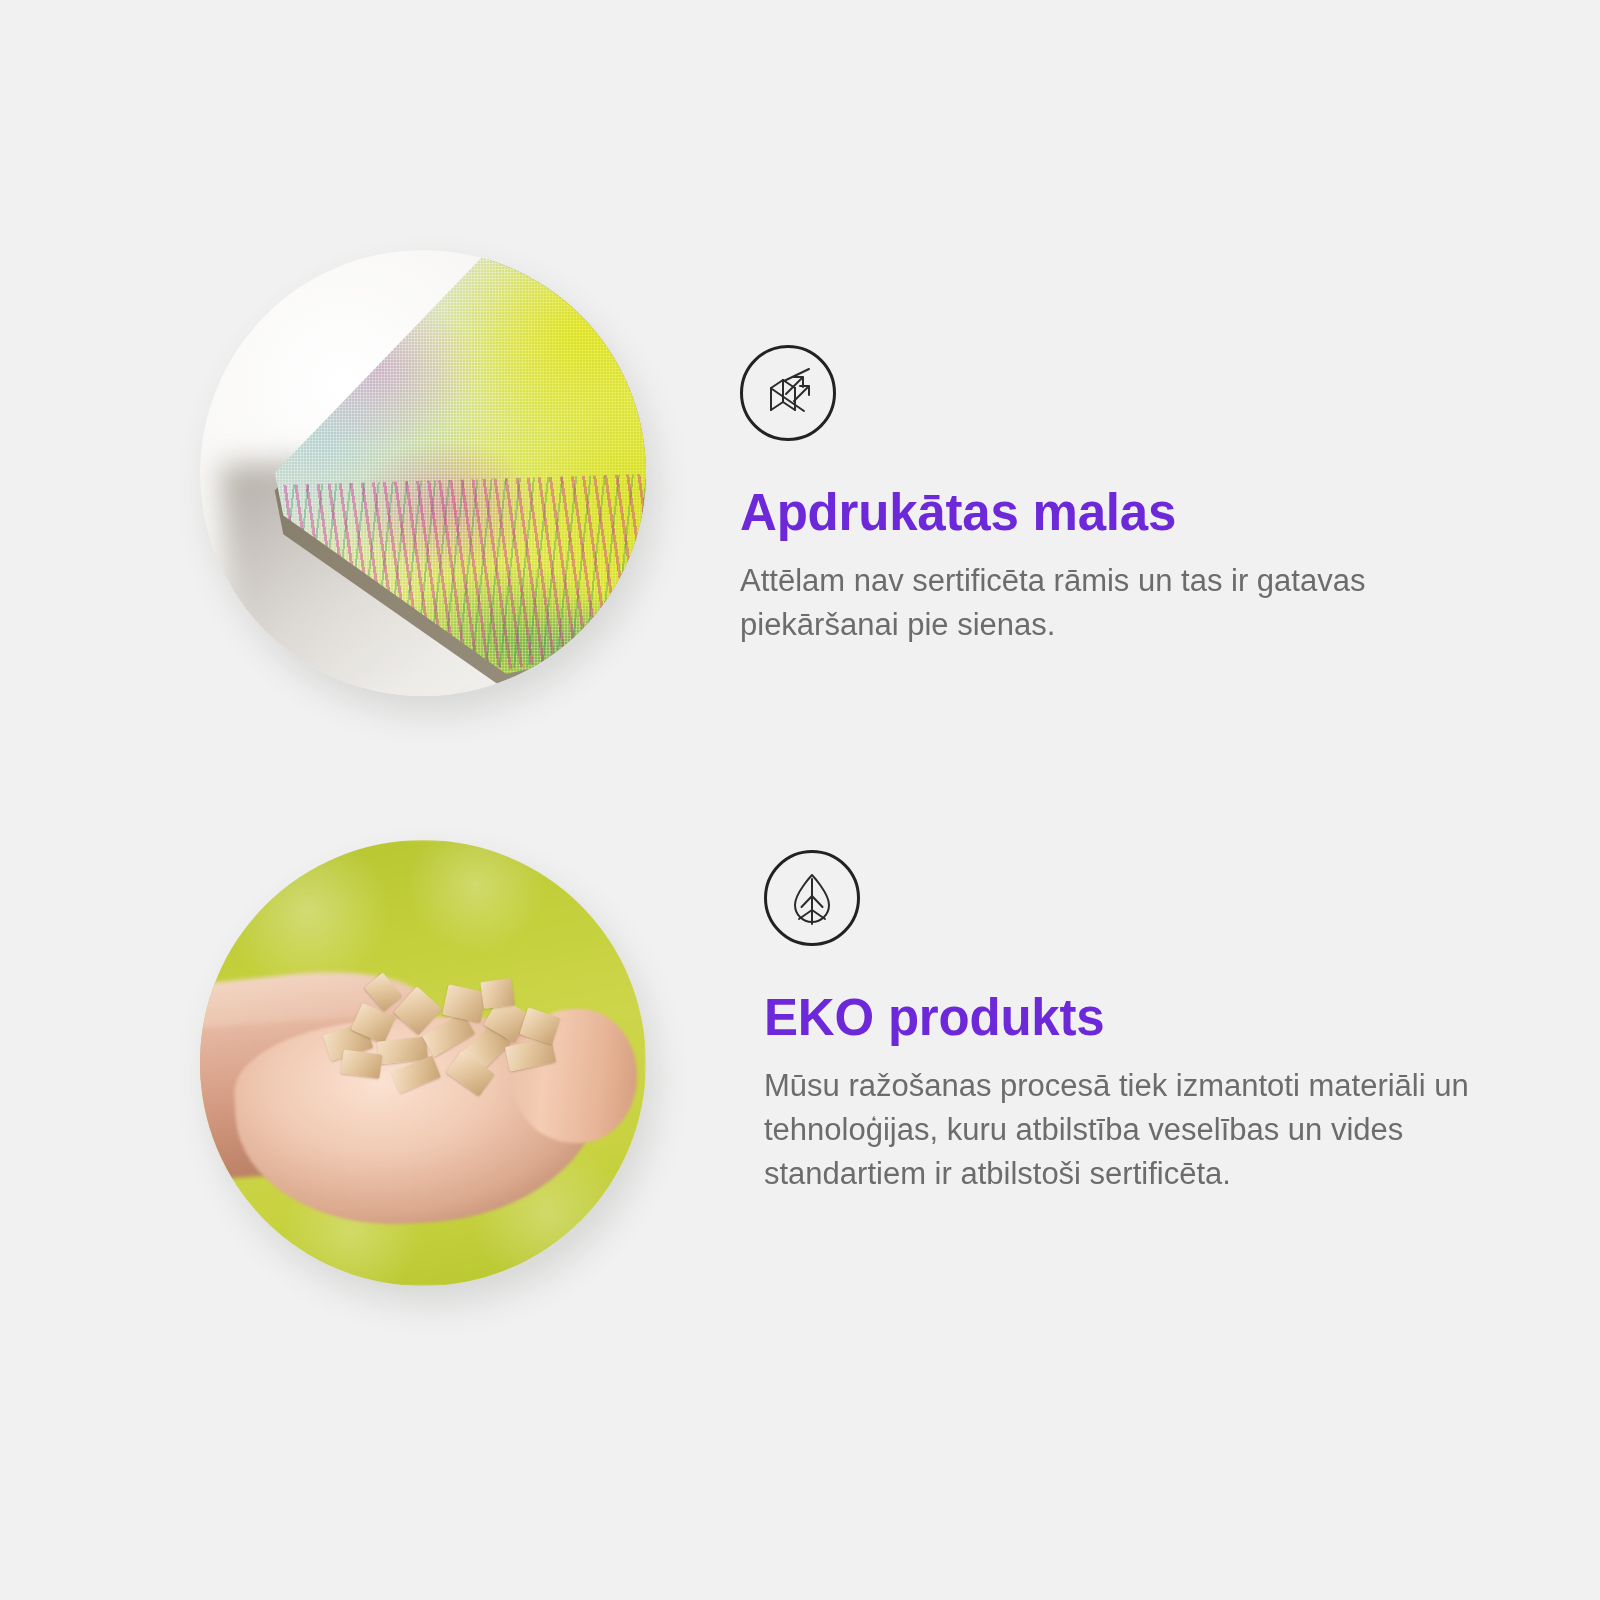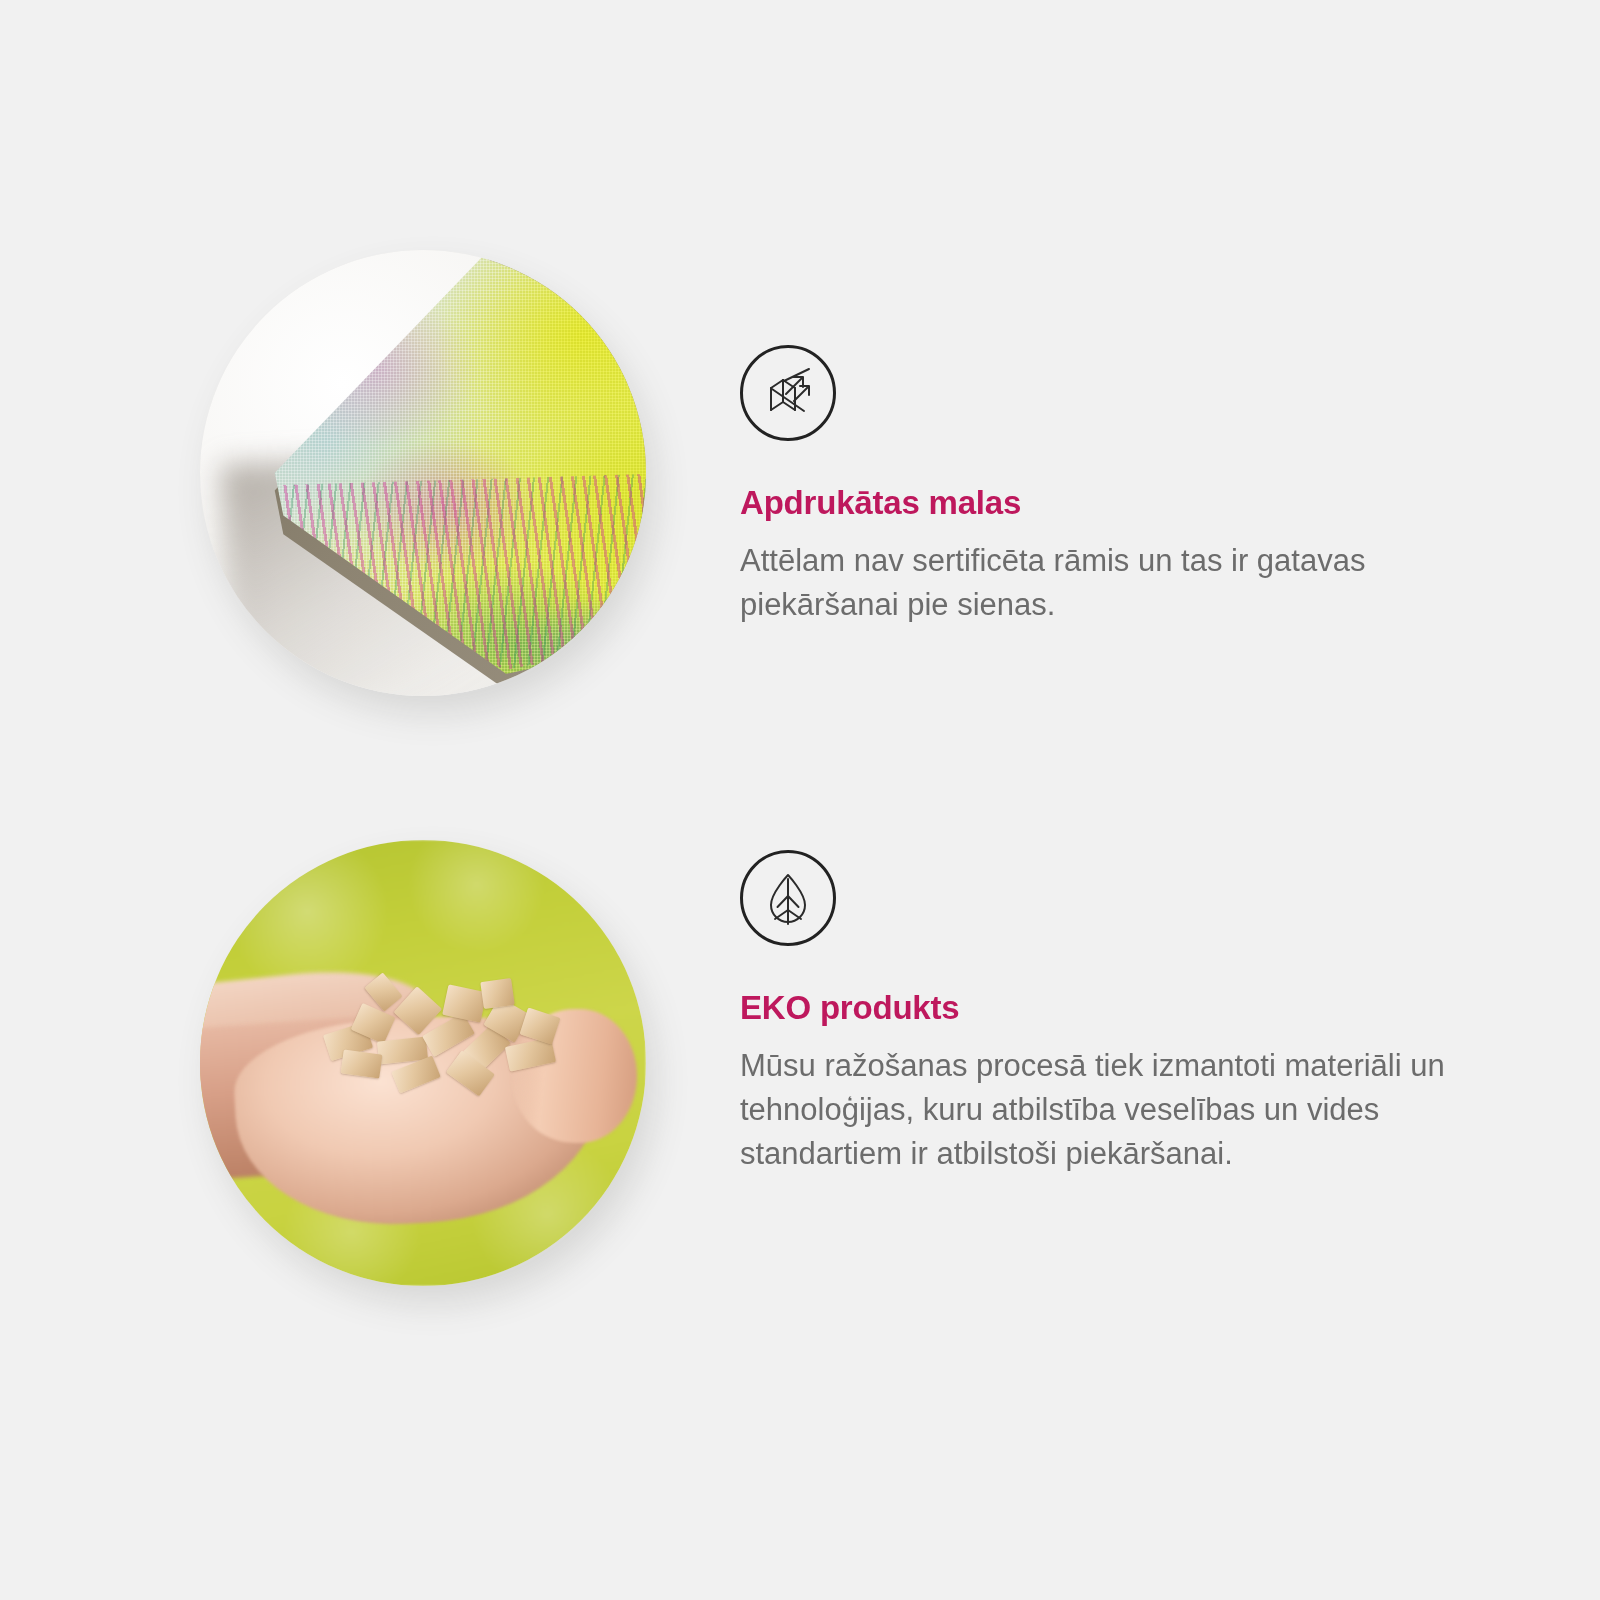--- a/index.html
+++ b/index.html
@@ -228,9 +228,9 @@
   }
 
   .feature-title {
-    font-size: 33px;
+    font-size: 51px;
     font-weight: bold;
-    color: #be185d;
+    color: #6d28d9;
     letter-spacing: -0.2px;
     margin: 0 0 18px 0;
     line-height: 1.1;

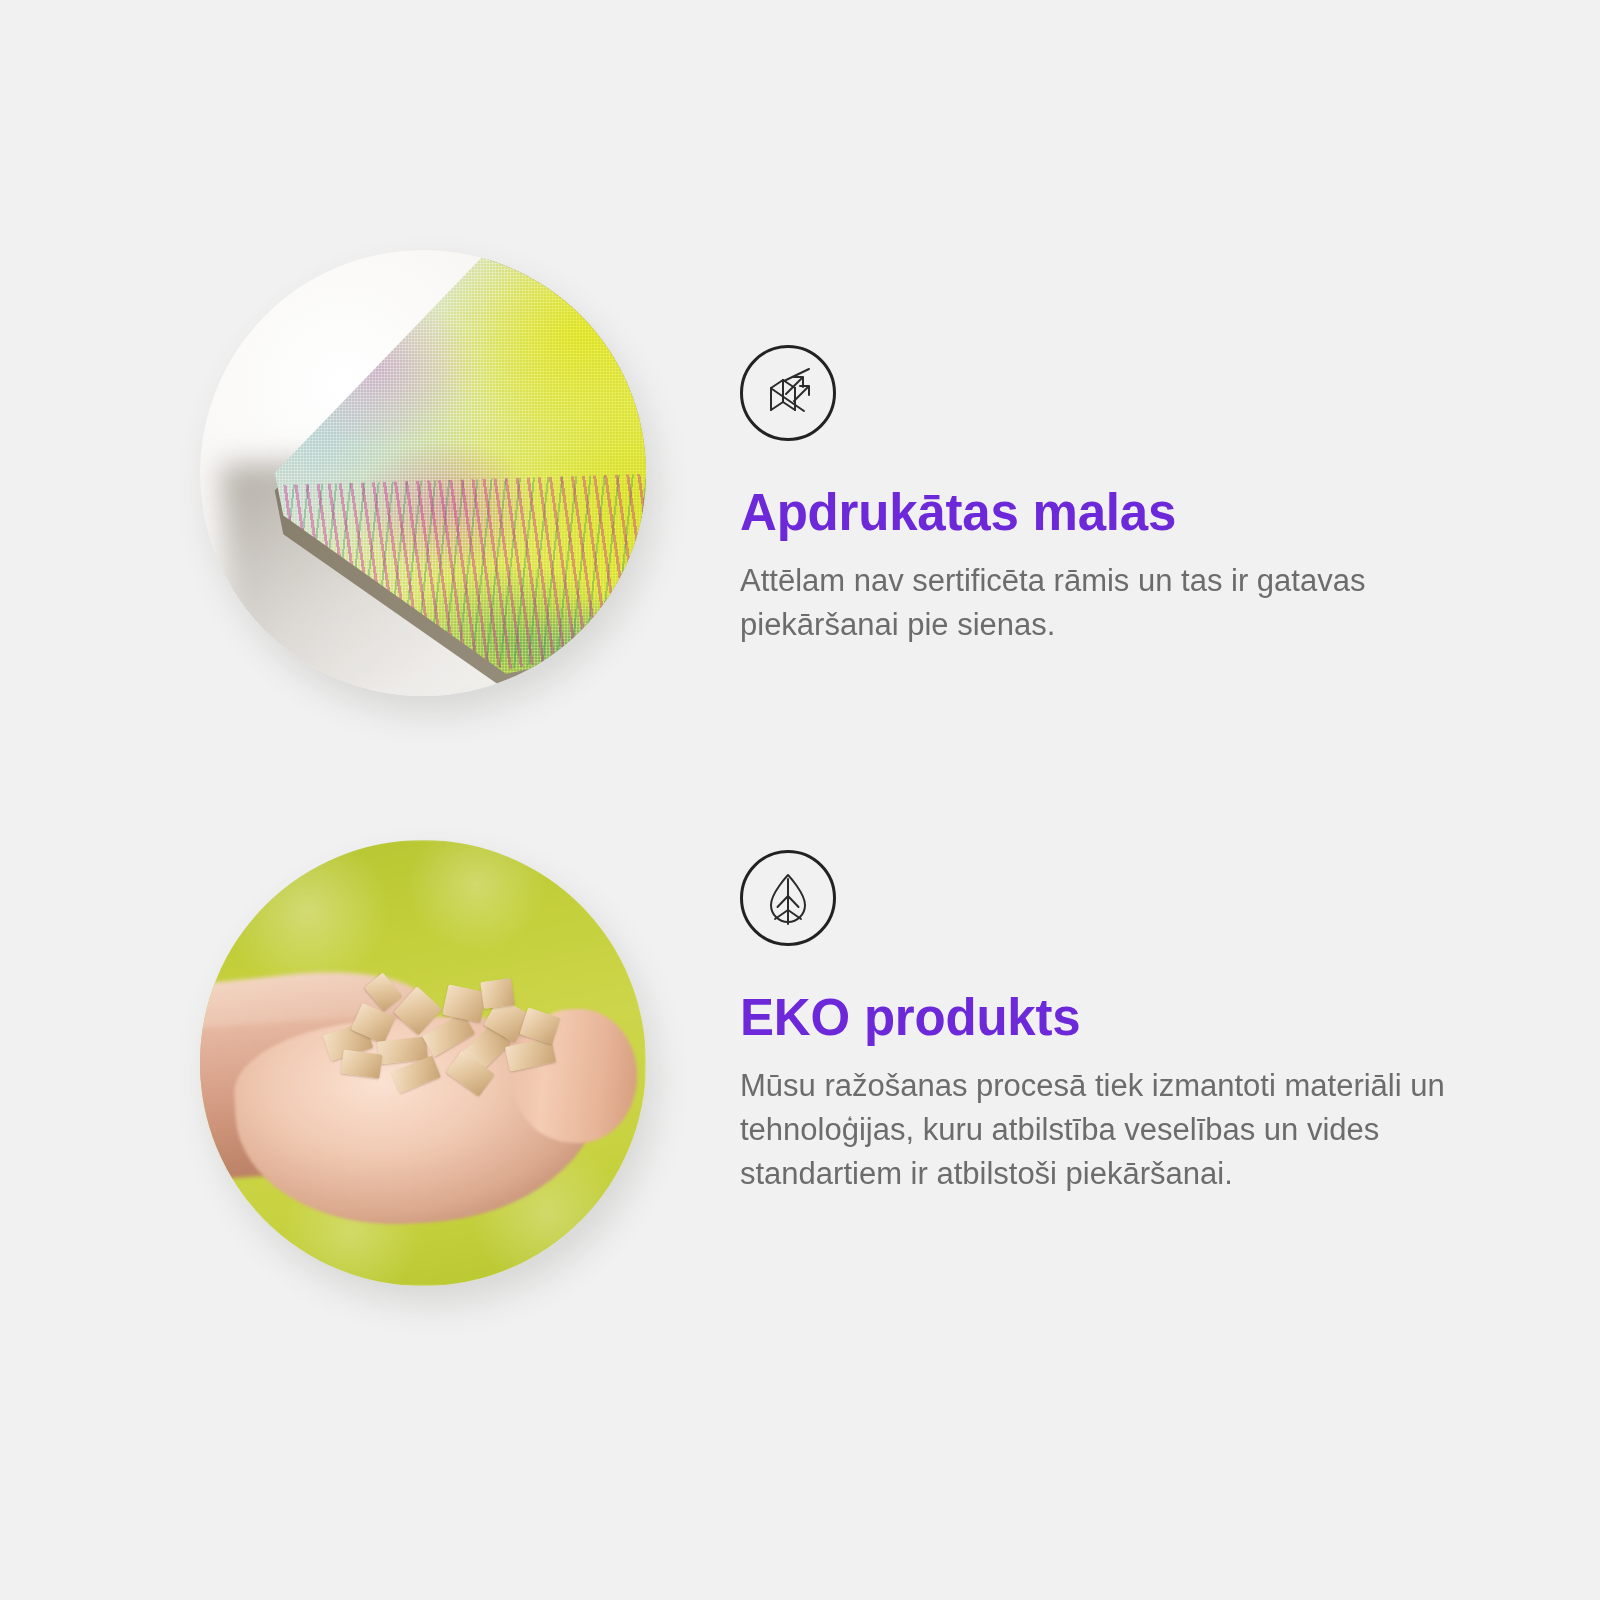--- a/index.html
+++ b/index.html
@@ -32,7 +32,7 @@
     align-items: flex-start;
   }
   #row-edges  { top: 250px;  height: 520px; }
-  #row-eco    { top: 840px;  height: 520px; }
+  #row-eco    { top: 840px;  height: 520px; gap: 24px; }
 
   
   .media-col {

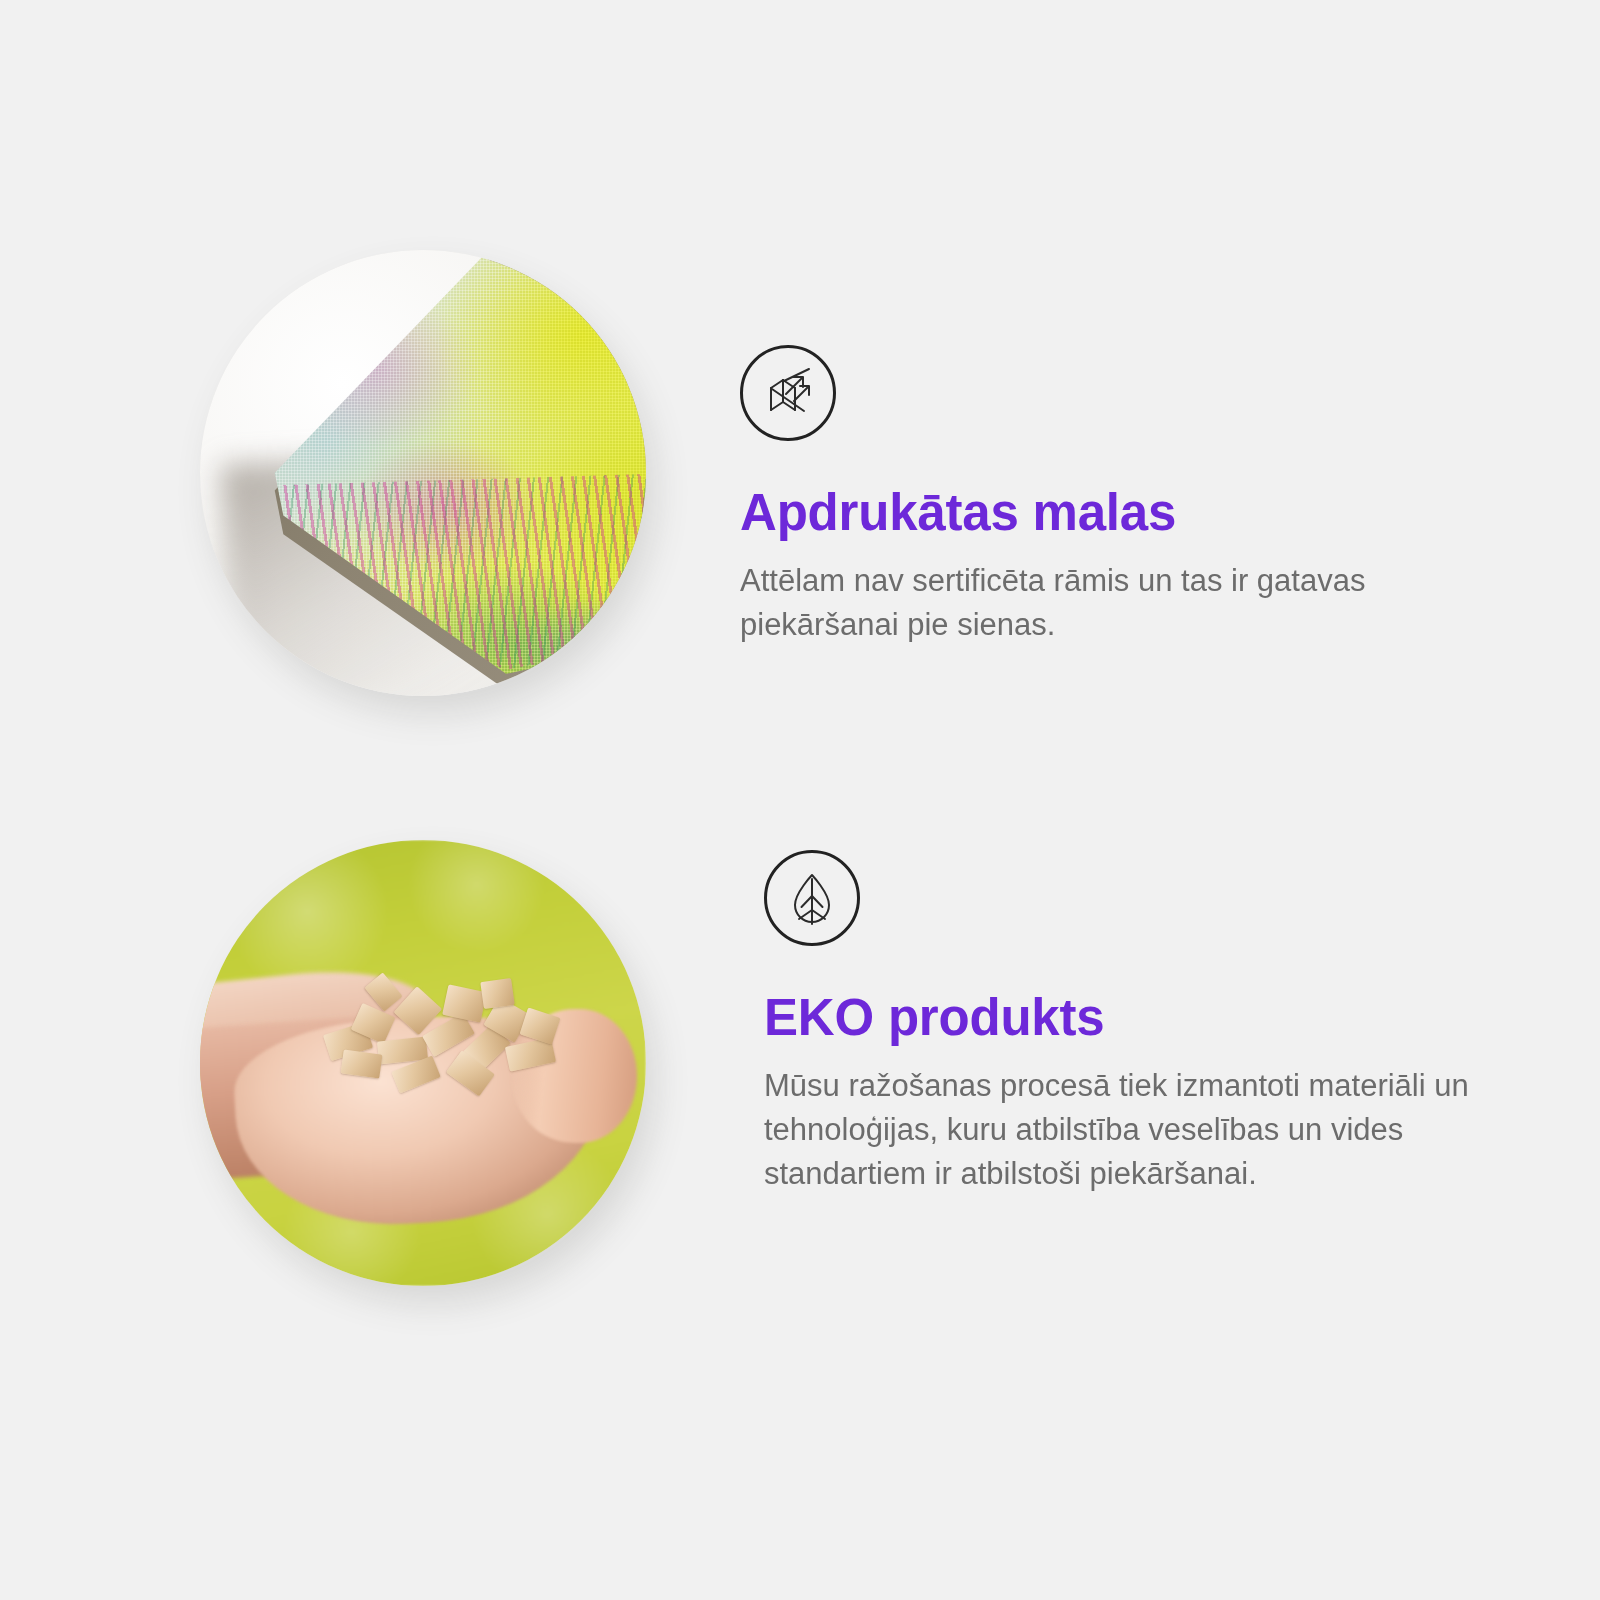--- a/index.html
+++ b/index.html
@@ -344,7 +344,7 @@
         </svg>
       </div>
       <h2 class="feature-title">EKO produkts</h2>
-      <p class="feature-desc">Mūsu ražošanas procesā tiek izmantoti materiāli un tehnoloģijas, kuru atbilstība veselības un vides standartiem ir atbilstoši piekāršanai.</p>
+      <p class="feature-desc">Mūsu ražošanas procesā tiek izmantoti materiāli un tehnoloģijas, kuru atbilstība veselības un vides standartiem ir atbilstoši sertificēta.</p>
     </div>
   </section>
 

